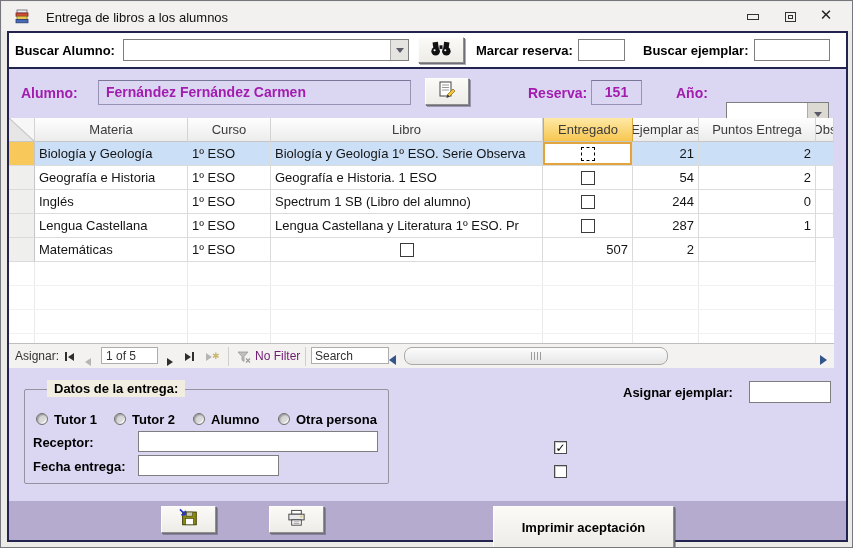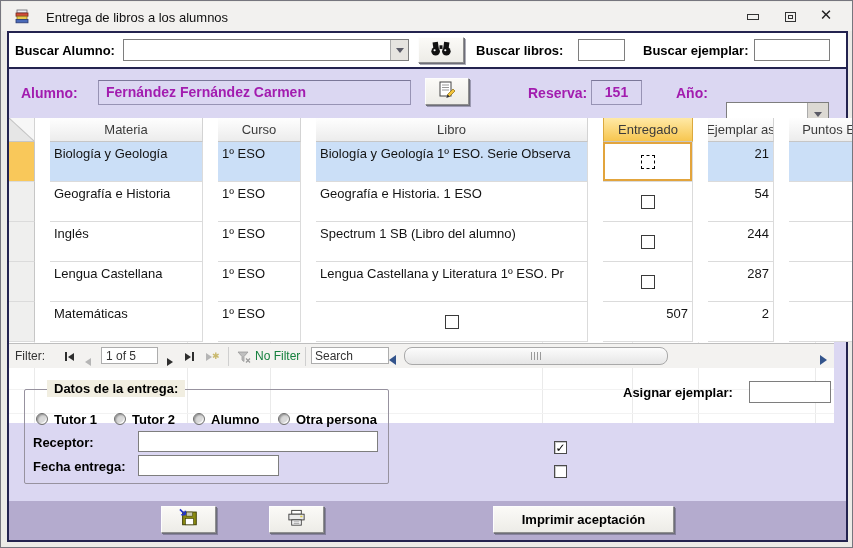--- a/index.html
+++ b/index.html
@@ -126,7 +126,7 @@
       </svg>
     </span>
   </div>
-  <span class="abs lbl" style="left:475px;top:42px;">Buscar libros:</span>
+  <span class="abs lbl" style="left:475px;top:42px;">Marcar reserva:</span>
   <input class="abs inp" style="left: 577px; top: 38px; width: 47px; height: 22px;" value="">
   <span class="abs lbl" style="left:642px;top:42px;">Buscar ejemplar:</span>
   <input class="abs inp" style="left: 753px; top: 38px; width: 76px; height: 22px;" value="">

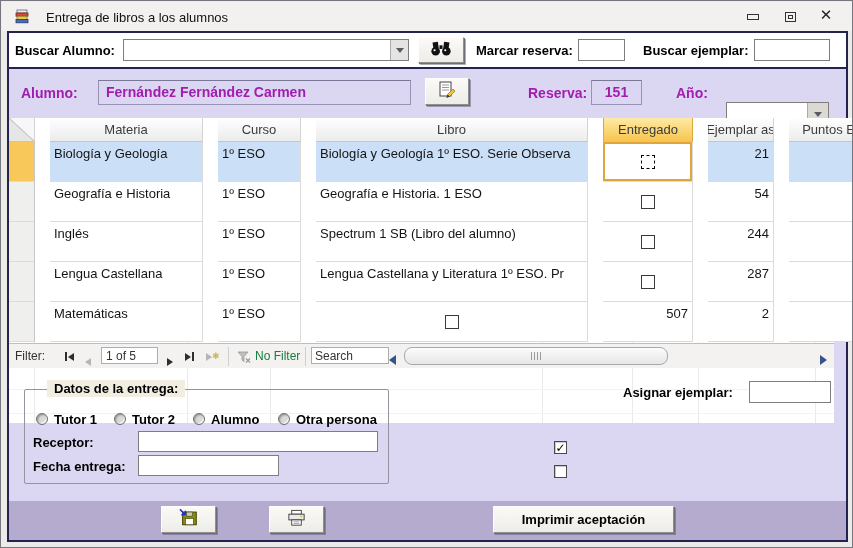--- a/index.html
+++ b/index.html
@@ -27,7 +27,7 @@
   .chev{width:0;height:0;border-left:4px solid transparent;border-right:4px solid transparent;border-top:5px solid #5A5A66;}
   
   #datasheet{left:8px;top:117px;width:825px;height:225px;background:#fff;}
-  .ds-grid{display:grid;grid-template-columns:26px 153px 83px 272px 90px 66px 117px 18px;gap:15px;}
+  .ds-grid{display:grid;grid-template-columns:26px 153px 83px 272px 90px 66px 117px 18px;}
   .ds-h{height:24px;background:linear-gradient(#FEFEFE,#ECECEC);border-right:1px solid #D3D3D3;border-bottom:1px solid #C6C6C6;
         font-size:13px;color:#3B3B3B;display:flex;align-items:center;justify-content:center;overflow:hidden;white-space:nowrap;box-sizing:border-box;}
   .ds-h.corner{background:linear-gradient(to top right,#E6E6E6 47%,#C2C2C2 50%,#F7F7F7 53%);}

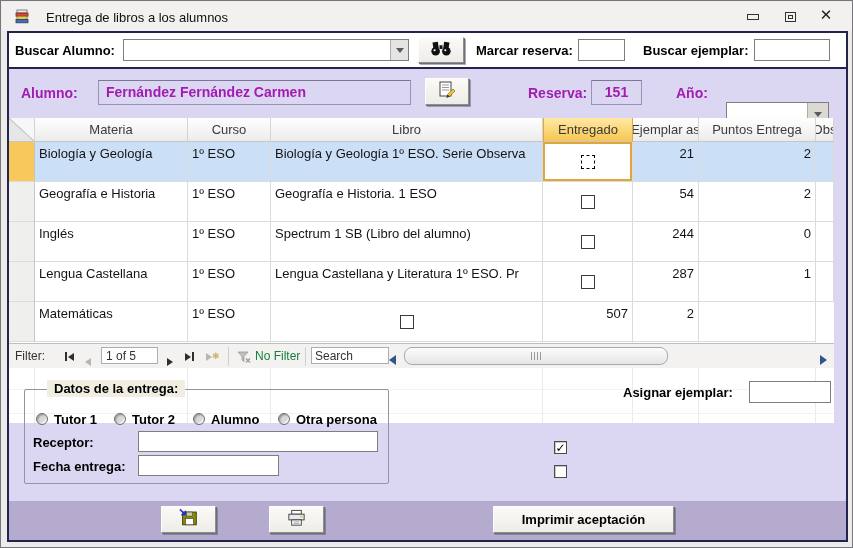--- a/index.html
+++ b/index.html
@@ -32,7 +32,7 @@
         font-size:13px;color:#3B3B3B;display:flex;align-items:center;justify-content:center;overflow:hidden;white-space:nowrap;box-sizing:border-box;}
   .ds-h.corner{background:linear-gradient(to top right,#E6E6E6 47%,#C2C2C2 50%,#F7F7F7 53%);}
   .ds-h.amber{background:linear-gradient(#FFE9A6,#F7C64F);border-right:1px solid #DBA93E;border-left:1px solid #DBA93E;color:#3B3B3B;}
-  .ds-row{height:40px;}
+  .ds-row{height:24px;}
   .ds-cell{font-size:13px;color:#141414;line-height:23px;padding:0 4px;border-right:1px solid #DBDBDB;border-bottom:1px solid #DBDBDB;
         overflow:hidden;white-space:nowrap;background:#fff;box-sizing:border-box;}
   .ds-cell.num{text-align:right;}

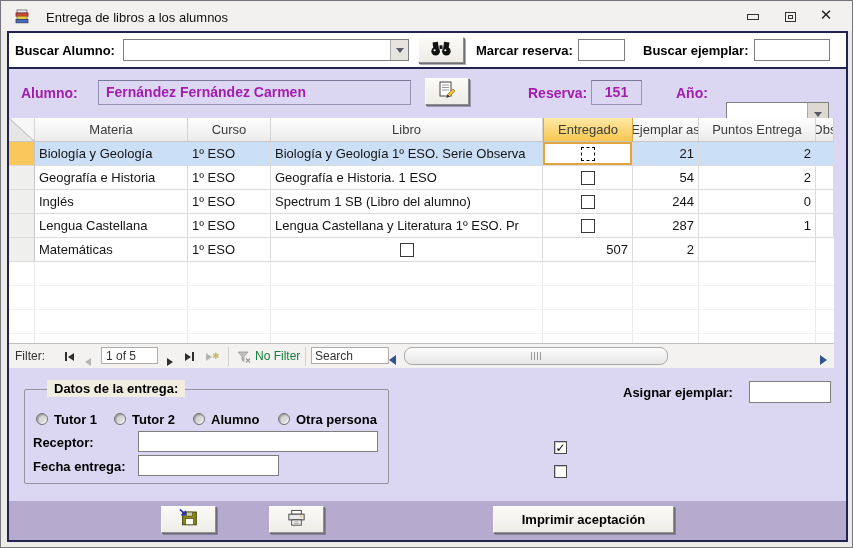--- a/index.html
+++ b/index.html
@@ -236,7 +236,7 @@
   </div>
 
   <div class="abs" id="recnav">
-    <span class="abs navtxt" style="left:6px;top:5px;">Filter:</span>
+    <span class="abs navtxt" style="left:6px;top:5px;">Asignar:</span>
     <span class="abs" style="left:56px;top:8px;display:flex;align-items:center;gap:1px;">
         <i class="navbar"></i>
         <i class="t-l"></i>

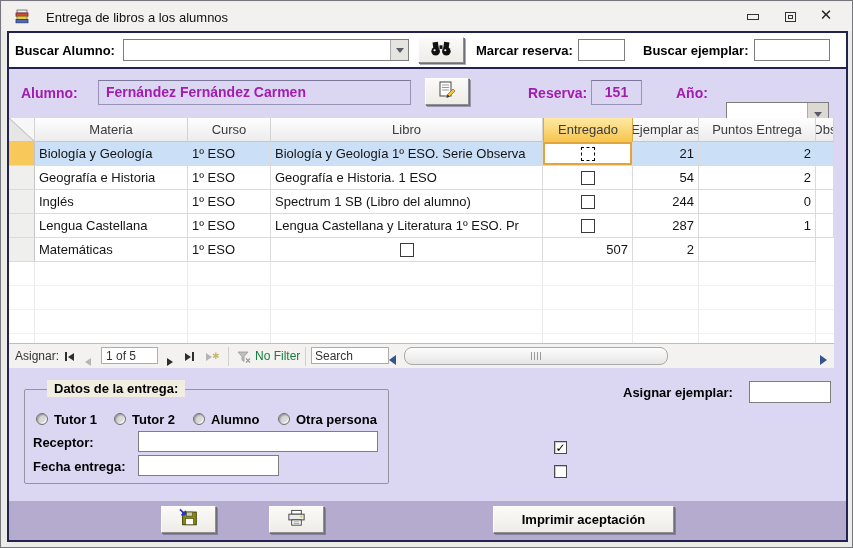--- a/index.html
+++ b/index.html
@@ -259,7 +259,7 @@
         <path d="M9 7.5 l4 4 M13 7.5 l-4 4" stroke="#9A9A9A" stroke-width="1.2"></path>
       </svg>
     </span>
-    <span class="abs navtxt" style="left:246px;top:5px;color:#15803d;">No Filter</span>
+    <span class="abs navtxt" style="left:246px;top:5px;color:#701a75;">No Filter</span>
     <span class="abs navsep" style="left:296px;top:3px;"></span>
     <input class="abs navtxt" style="left: 302px; top: 3px; width: 78px; height: 17px; background: rgb(255, 255, 255); border: 1px solid rgb(173, 173, 173); padding: 0px 3px;" value="Search">
     <span class="abs" style="left:380px;top:7px;"><i class="scroll-arrow" style="display:inline-block;border-right:7px solid #33548C;"></i></span>

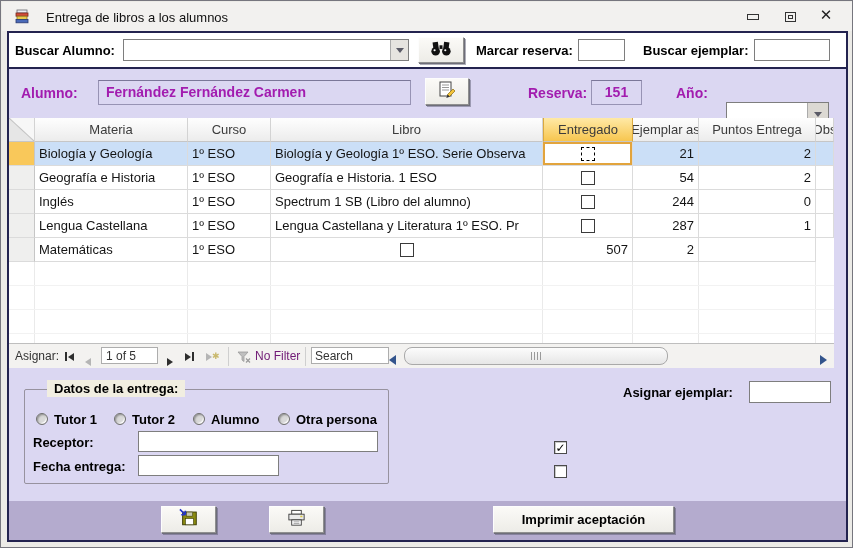--- a/index.html
+++ b/index.html
@@ -317,7 +317,7 @@
       </svg>
     </span>
   </div>
-  <div class="abs btn3d" style="left:492px;top:505px;width:181px;height:27px;text-align:center;">
+  <div class="abs btn3d" style="left:492px;top:505px;width:181px;height:42px;text-align:center;">
     <span class="lbl">Imprimir aceptación</span>
   </div>
 

